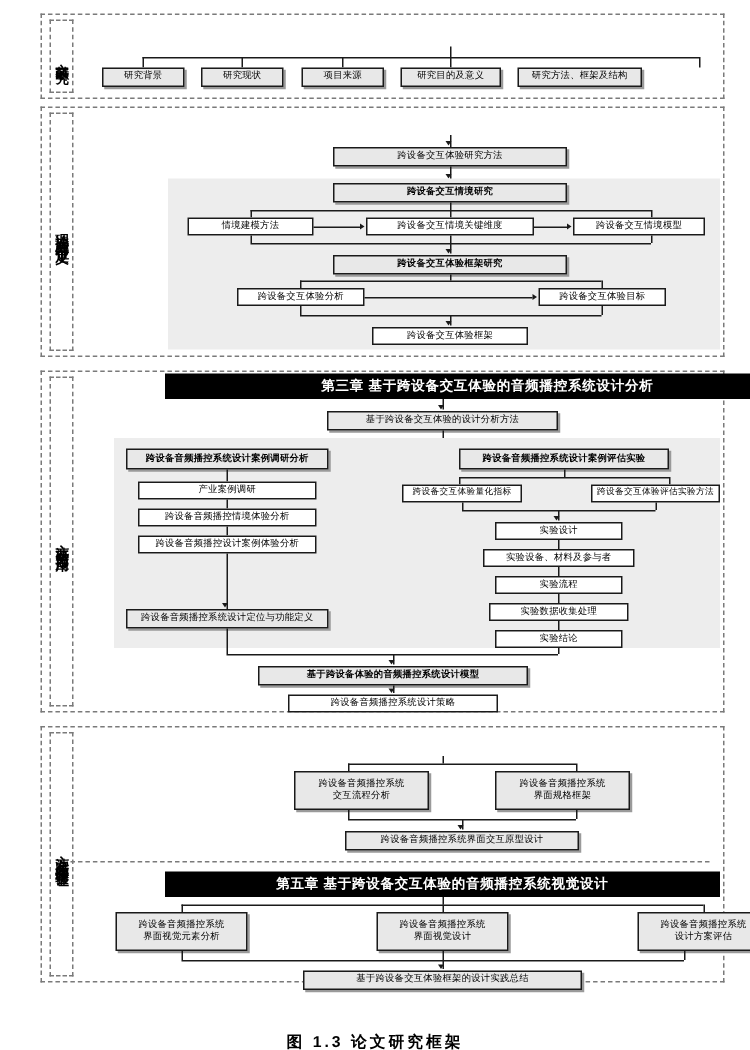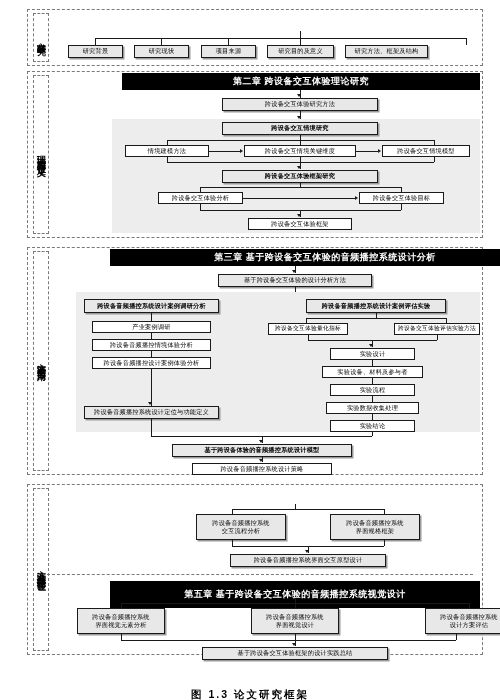--- a/index.html
+++ b/index.html
@@ -115,7 +115,6 @@
   <div class="stage" style="left:27px;top:71px;width:456px;height:167px;"></div>
   <div class="stage-label" style="left:33px;top:75px;width:16px;height:159px;">理论研究与特征定义</div>
 
-  <div class="banner" style="left:122px;top:73px;width:358px;height:17px;">第二章 跨设备交互体验理论研究</div>
 
   <div class="ln vln" style="left:300px;top:90px;height:8px;"></div>
   <div class="arrow-d" style="left:297.4px;top:94px;"></div>

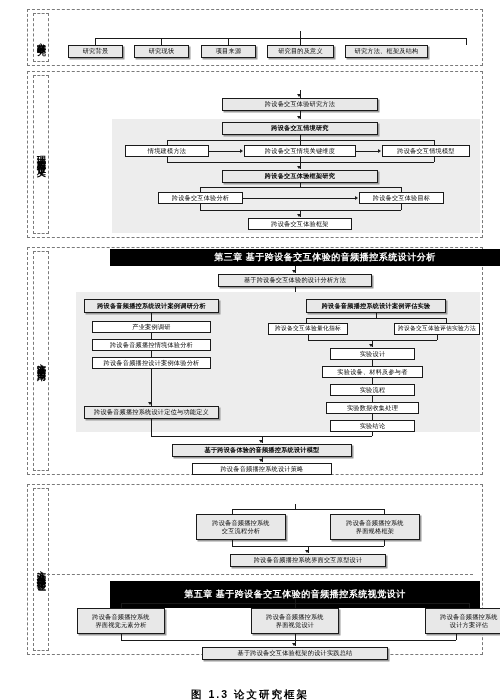--- a/index.html
+++ b/index.html
@@ -264,7 +264,7 @@
 
   <div class="ln hln" style="left:47px;top:574px;width:426px;height:0;border-top:1px dashed #7a7a7a;background:none;"></div>
 
-  <div class="banner" style="left:110px;top:581px;width:370px;height:27px;">第五章 基于跨设备交互体验的音频播控系统视觉设计</div>
+  <div class="banner" style="left:110px;top:581px;width:370px;height:17px;">第五章 基于跨设备交互体验的音频播控系统视觉设计</div>
 
   <div class="ln vln" style="left:295px;top:598px;height:5px;"></div>
   <div class="ln hln" style="left:121px;top:603px;width:348px;"></div>

